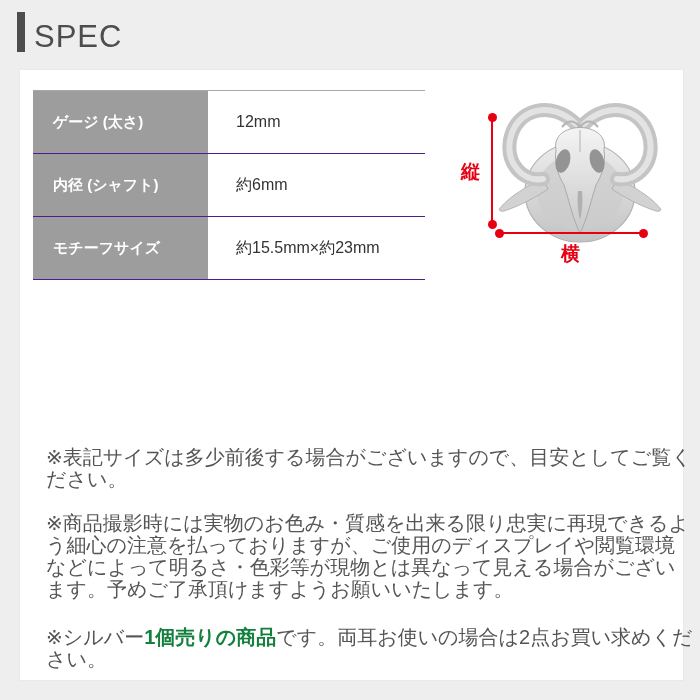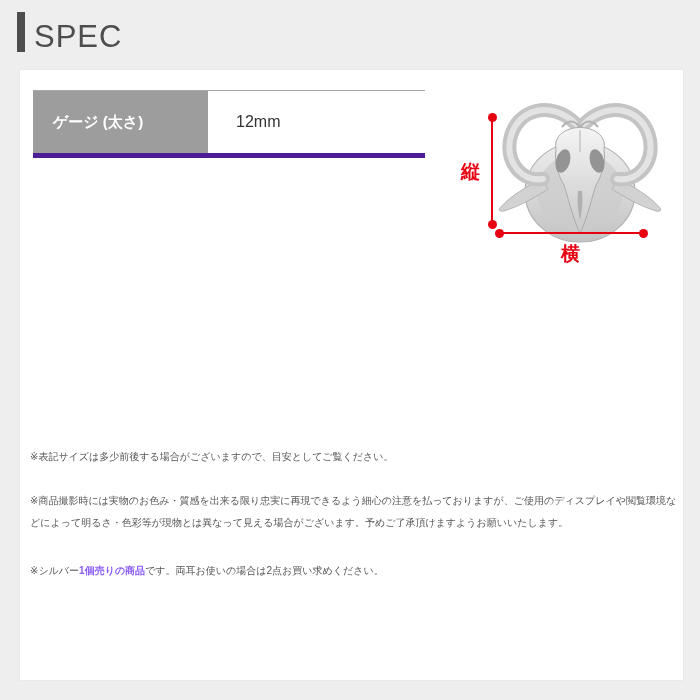--- a/index.html
+++ b/index.html
@@ -51,7 +51,7 @@
   }
   table.spec td {
     border-top: 1px solid #a8a8a8;
-    border-bottom: 5px solid #4c1d95;
+    border-bottom: 1px solid #4c1d95;
     vertical-align: middle;
   }
   td.lbl {

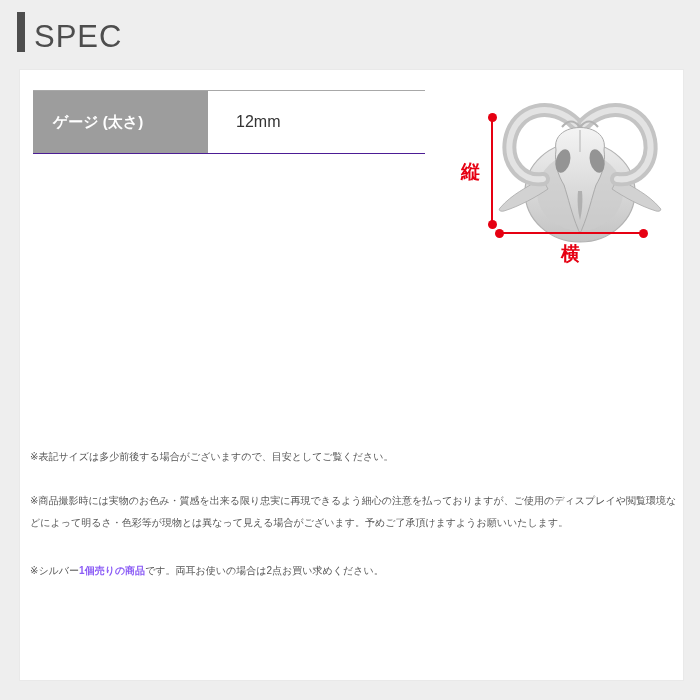--- a/index.html
+++ b/index.html
@@ -120,6 +120,10 @@
         <td class="lbl">ゲージ (太さ)</td>
         <td class="val">12mm</td>
       </tr>
+      <tr>
+        <td class="lbl">内径 (シャフト)</td>
+        <td class="val">約6mm</td>
+      </tr>
     </tbody>
   </table>
 

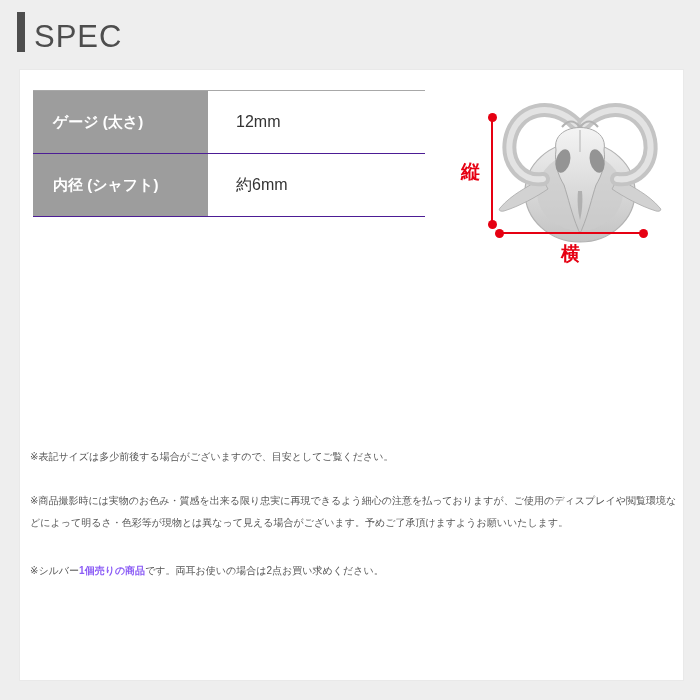--- a/index.html
+++ b/index.html
@@ -124,6 +124,10 @@
         <td class="lbl">内径 (シャフト)</td>
         <td class="val">約6mm</td>
       </tr>
+      <tr>
+        <td class="lbl">モチーフサイズ</td>
+        <td class="val">約15.5mm×約23mm</td>
+      </tr>
     </tbody>
   </table>
 

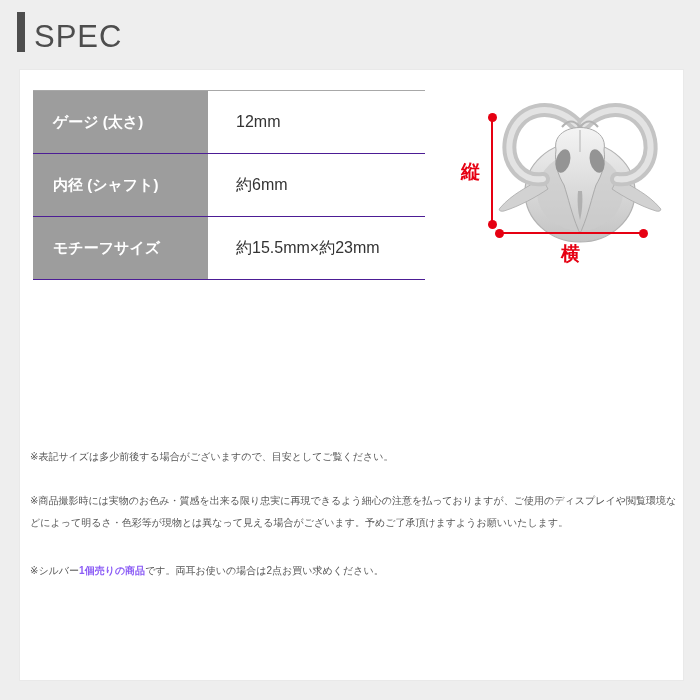--- a/index.html
+++ b/index.html
@@ -91,9 +91,9 @@
   
   .notes {
     position: absolute;
-    left: 30px; top: 446px;
+    left: 46px; top: 446px;
     width: 648px;
-    font-size: 10px;
+    font-size: 20px;
     line-height: 22px;
     color: #555555;
   }

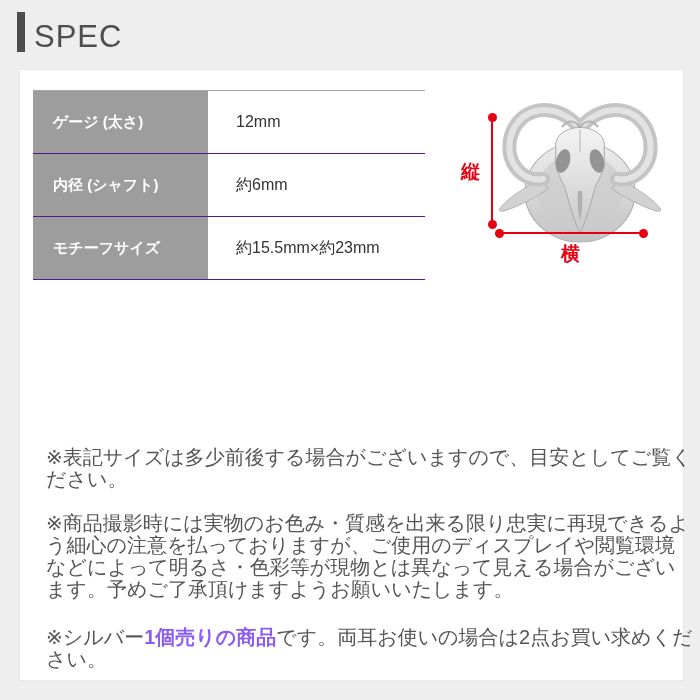--- a/index.html
+++ b/index.html
@@ -180,7 +180,7 @@
   <div class="notes">
     <p class="p1">※表記サイズは多少前後する場合がございますので、目安としてご覧ください。</p>
     <p class="p2">※商品撮影時には実物のお色み・質感を出来る限り忠実に再現できるよう細心の注意を払っておりますが、ご使用のディスプレイや閲覧環境などによって明るさ・色彩等が現物とは異なって見える場合がございます。予めご了承頂けますようお願いいたします。</p>
-    <p class="p3"><span>※シルバー</span><span class="hl-red" style="color: #8b5cf6;">1個売りの商品</span><span>です。両耳お使いの場合は2点お買い求めください。</span></p>
+    <p class="p3"><span>※シルバー</span><span class="hl-red" style="color: #15803d;">1個売りの商品</span><span>です。両耳お使いの場合は2点お買い求めください。</span></p>
   </div>
 
 </div>

